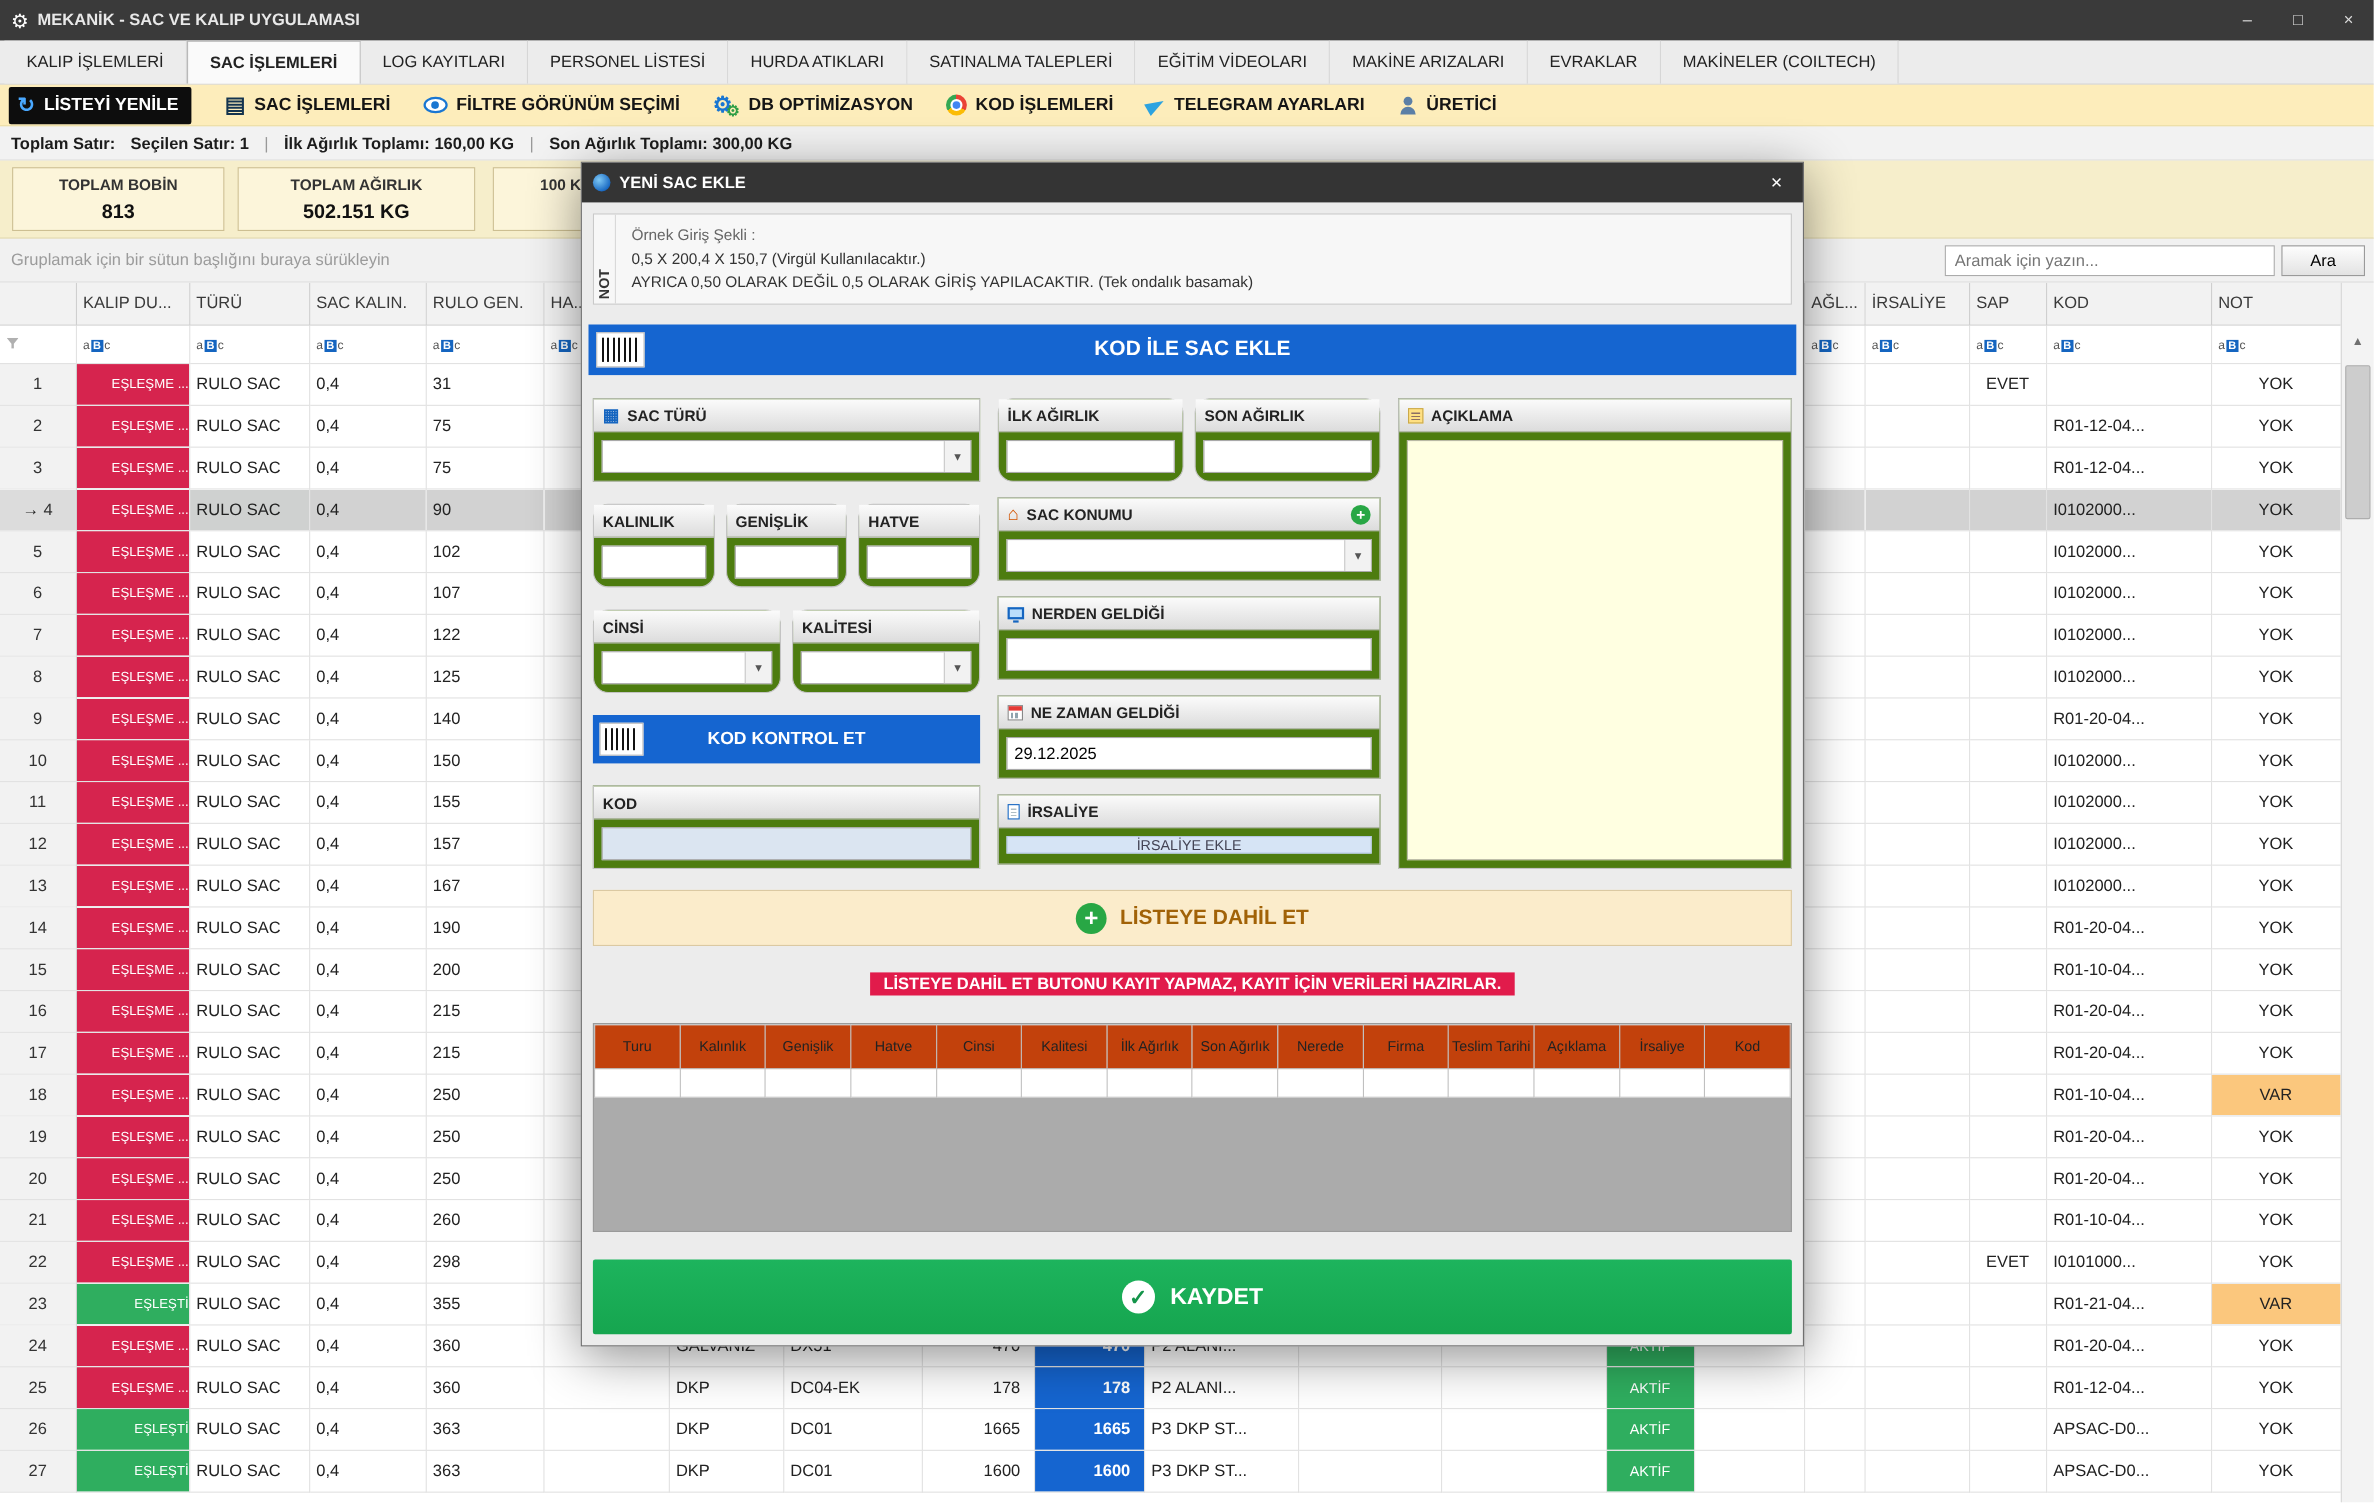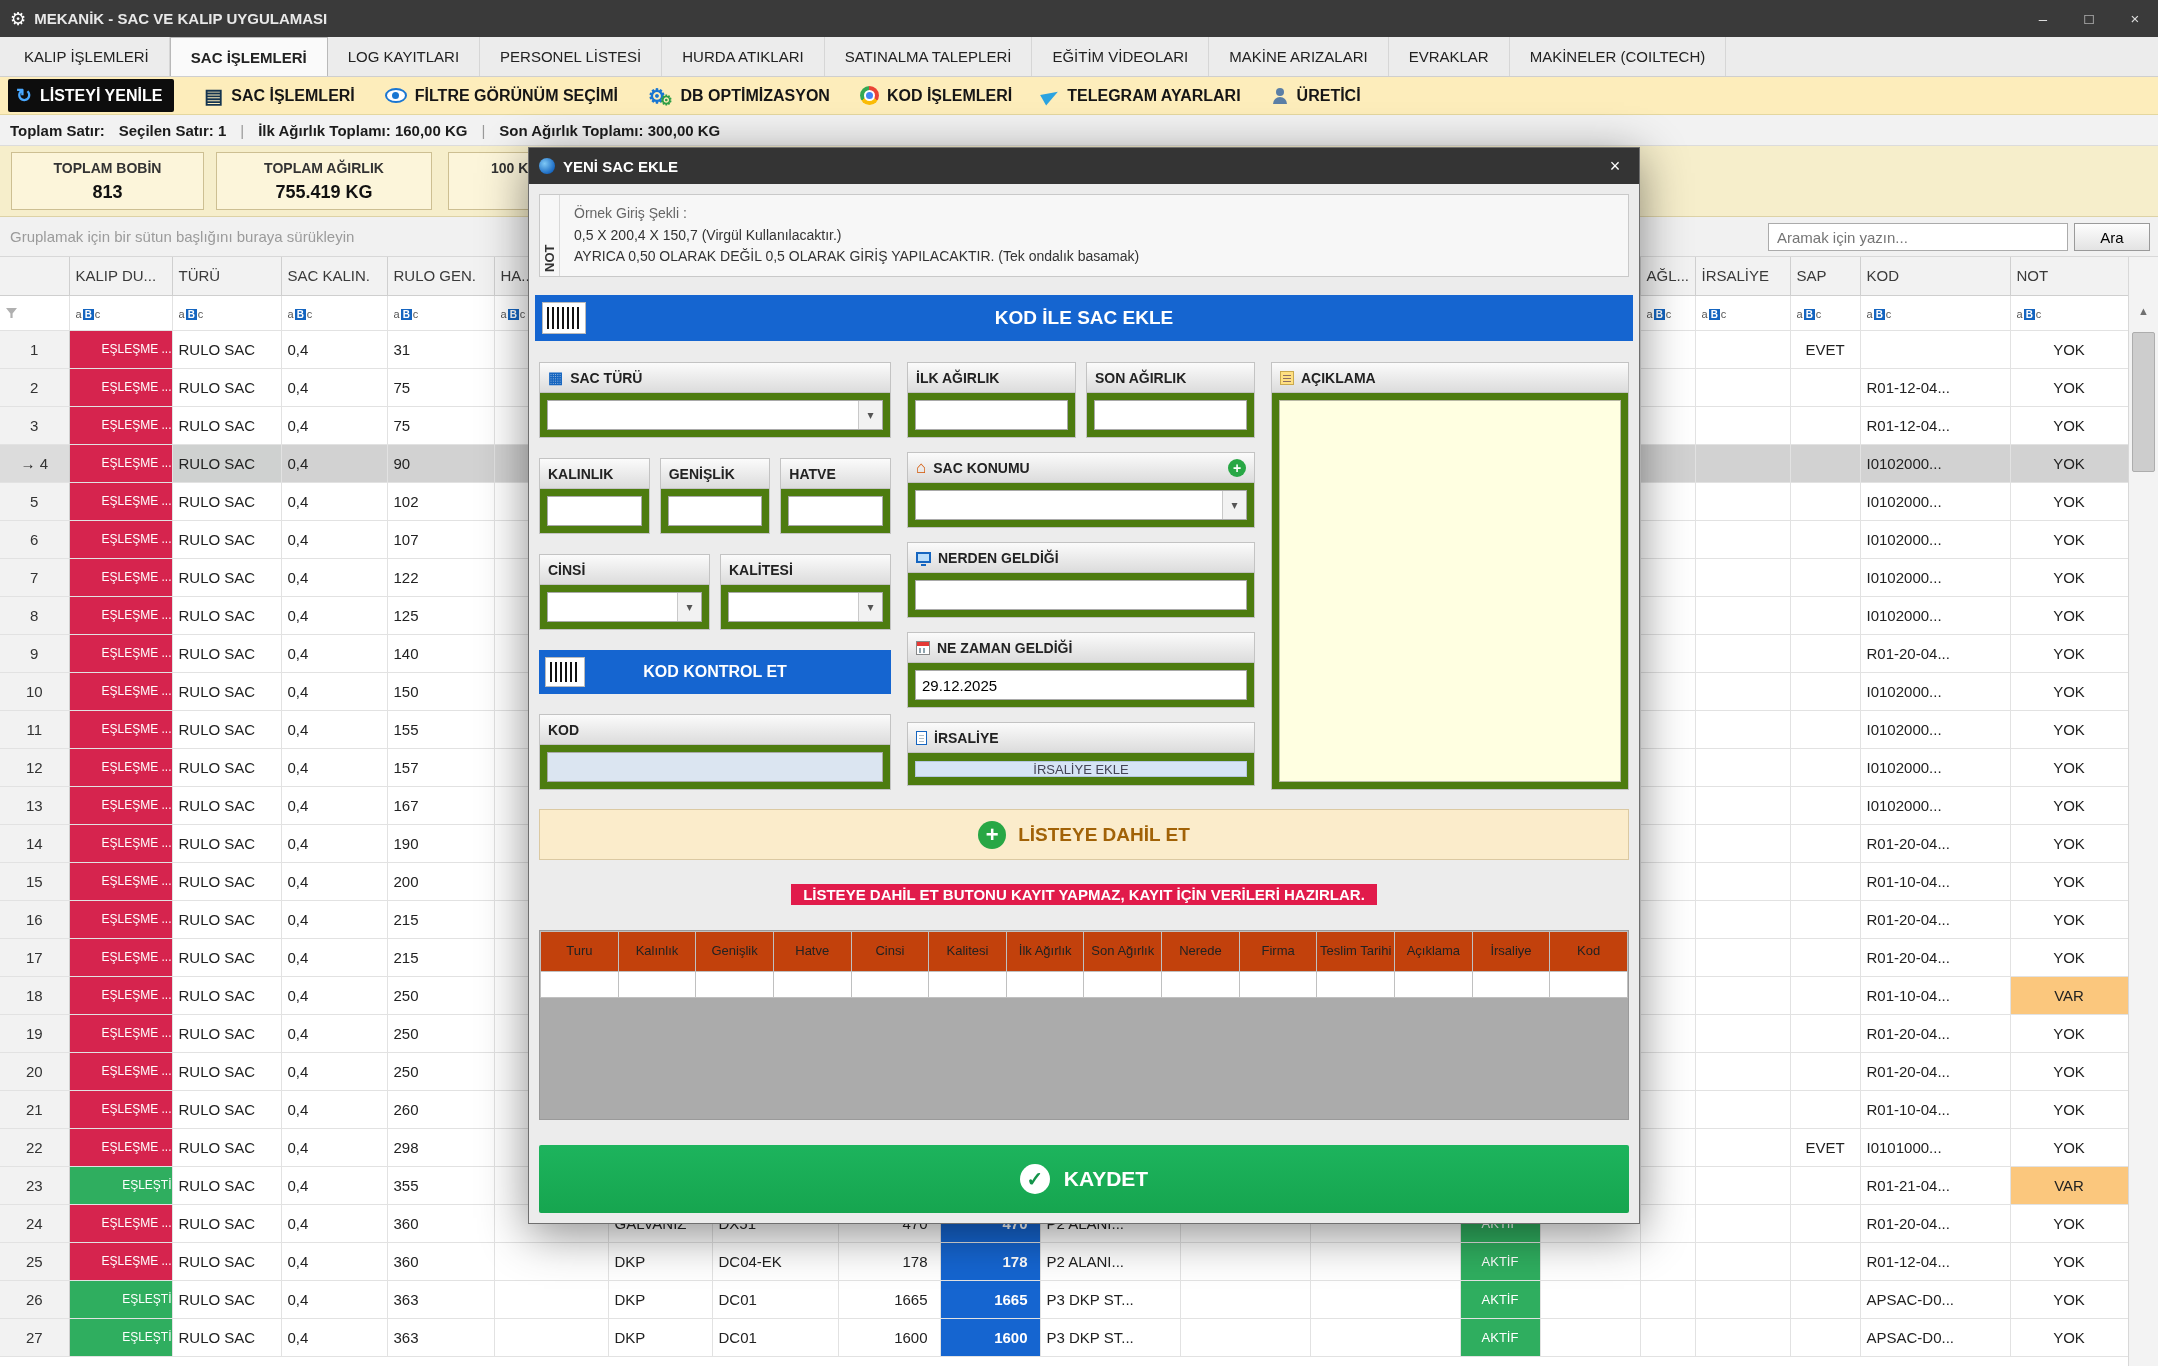--- a/index.html
+++ b/index.html
@@ -220,7 +220,7 @@
   </div>
   <div class="card card2">
     <div class="card-title">TOPLAM AĞIRLIK</div>
-    <div class="card-value">755.419 KG</div>
+    <div class="card-value">502.151 KG</div>
   </div>
   <div class="card card3">
     <div class="card-title">100 K</div>

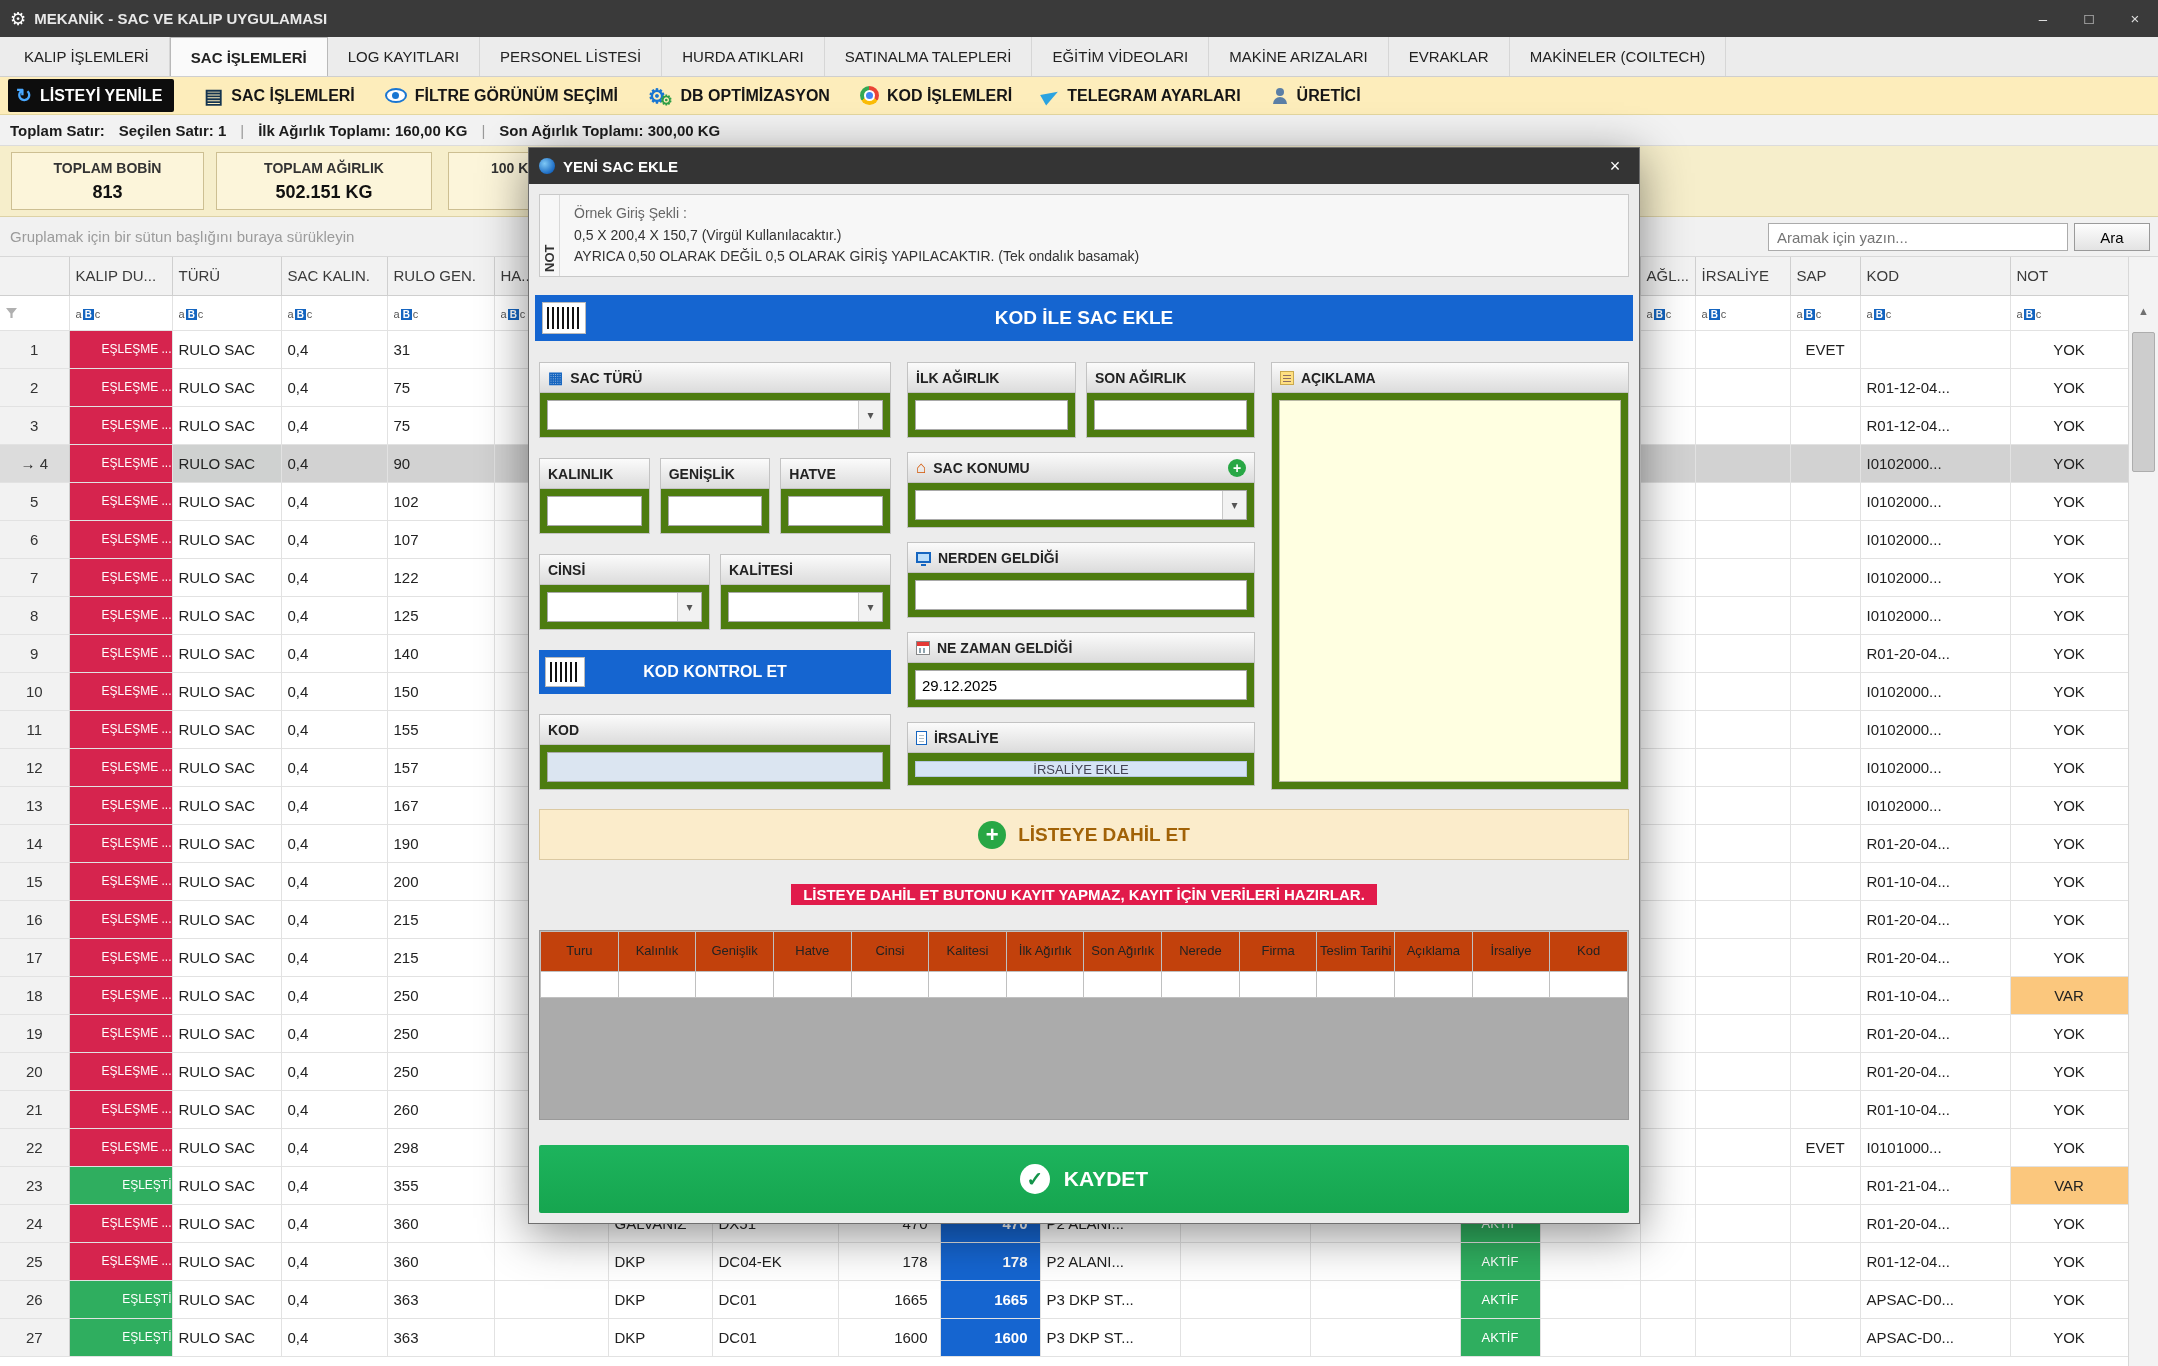--- a/index.html
+++ b/index.html
@@ -124,7 +124,7 @@
   .dlg-form { margin:21px 10px 0; height:424px; display:grid; grid-template-columns:352px 348px 1fr; column-gap:16px; }
   .fcol { display:flex; flex-direction:column; }
   .fcol-left { gap:20px; } .fcol-mid { gap:14px; }
-  .frow { display:flex; gap:10px; } .frow > * { flex:1; }
+  .frow { display:flex; gap:10px; } .frow > * { flex:1;border-radius:14px; }
   .group { border:1px solid #c3c3c3; background:#4d7c0f; }
   .grp-h { height:30px; background:linear-gradient(#fbfbfb,#dcdcdc); border-bottom:1px solid #c3c3c3; display:flex; align-items:center; gap:7px; padding:0 8px; font-size:14px; font-weight:bold; color:#222; }
   .grp-h .spacer { margin-left:auto; }

